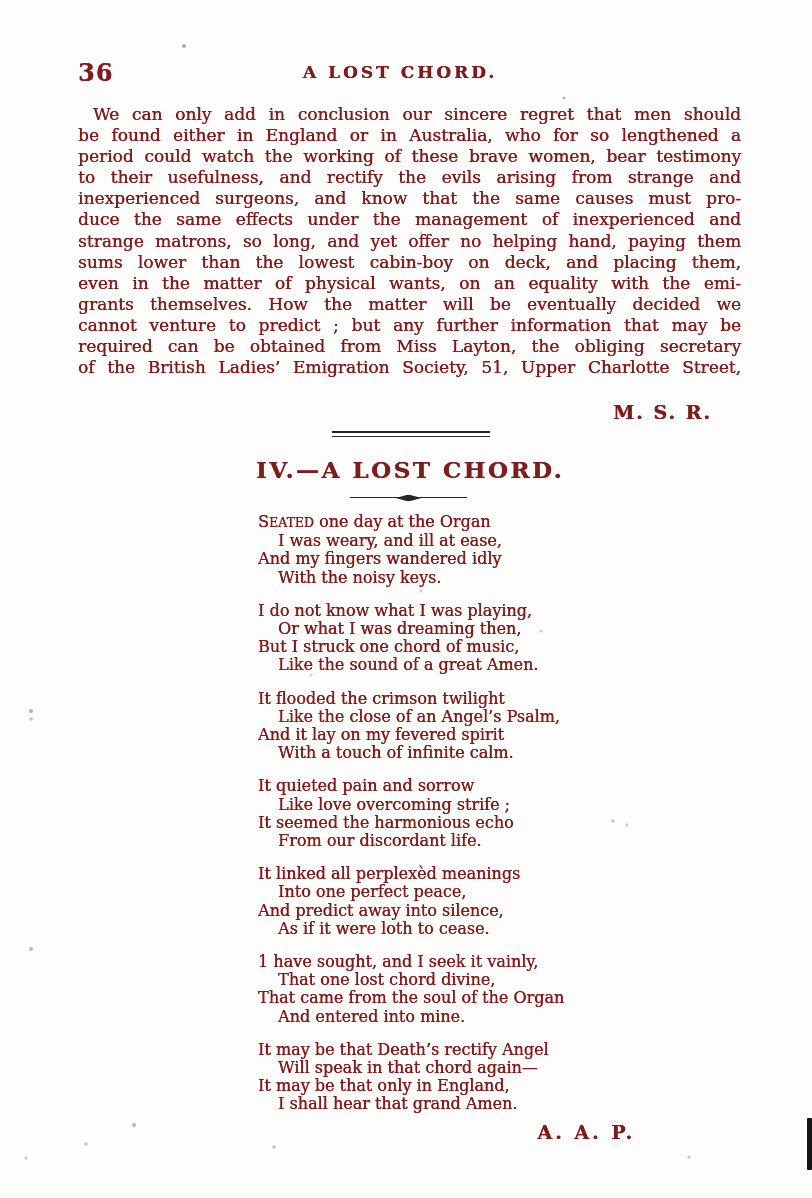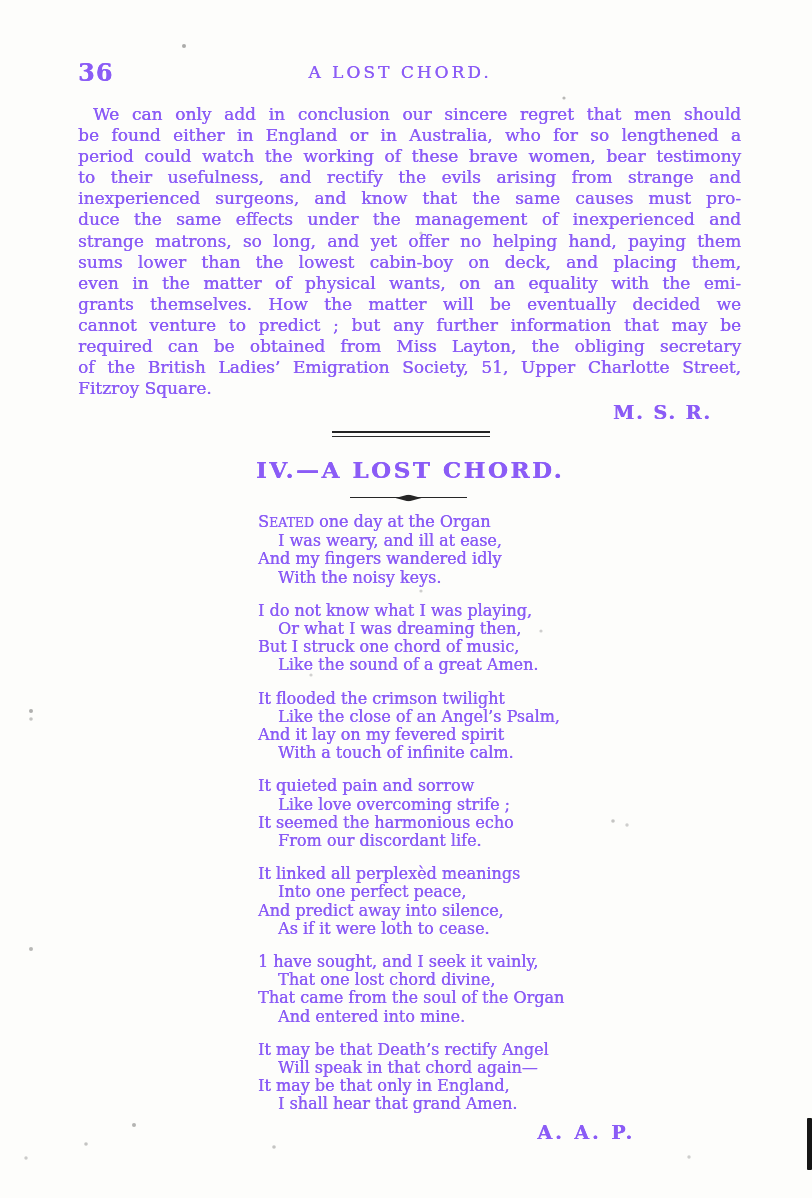--- a/index.html
+++ b/index.html
@@ -10,7 +10,7 @@
     background: #fdfdfb;
     overflow: hidden;
     font-family: "DejaVu Serif", "Liberation Serif", serif;
-    color: #8b5cf6;
+    color: #7f1d1d;
   }
   
   .ink { text-shadow: 0.35px 0 0 currentColor; }

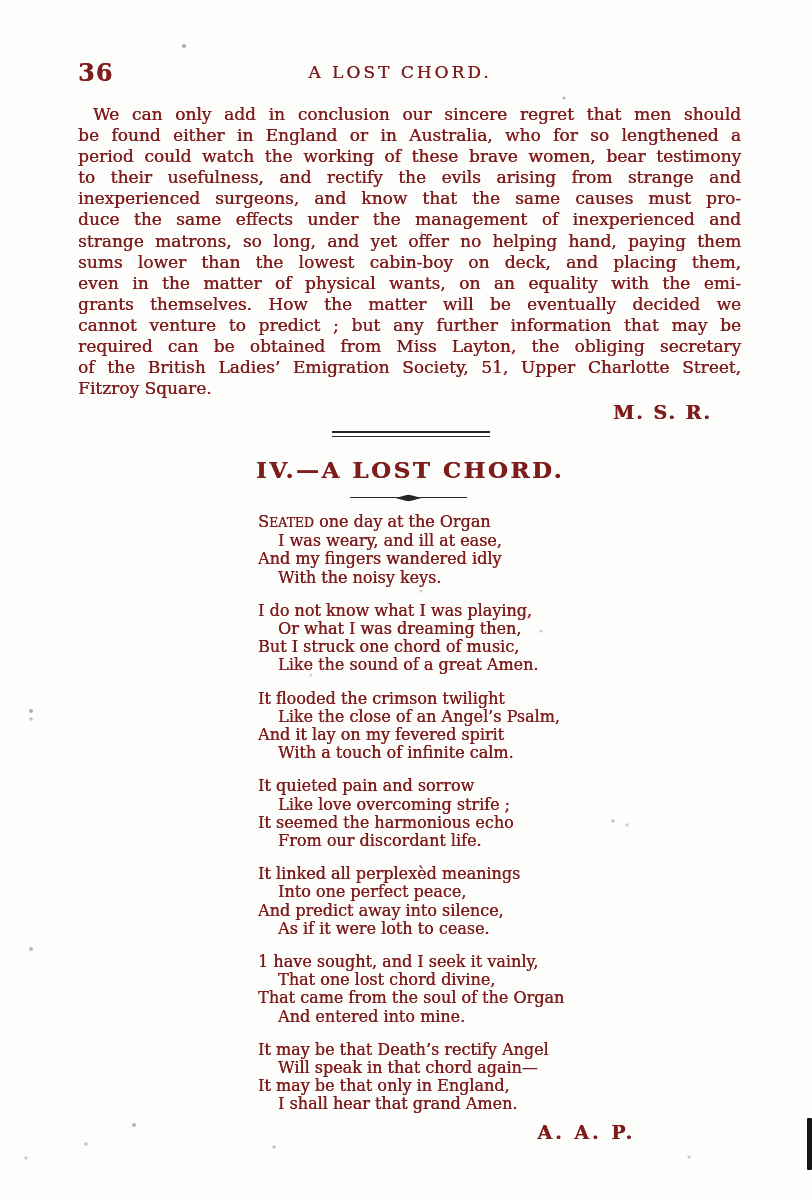--- a/index.html
+++ b/index.html
@@ -23,7 +23,7 @@
   .running-head {
     position: absolute; left: 0; top: 62px; width: 800px;
     text-align: center;
-    font-size: 17px; font-weight: normal; letter-spacing: 3px;
+    font-size: 17px; font-weight: bold; letter-spacing: 3px;
   }
 
   

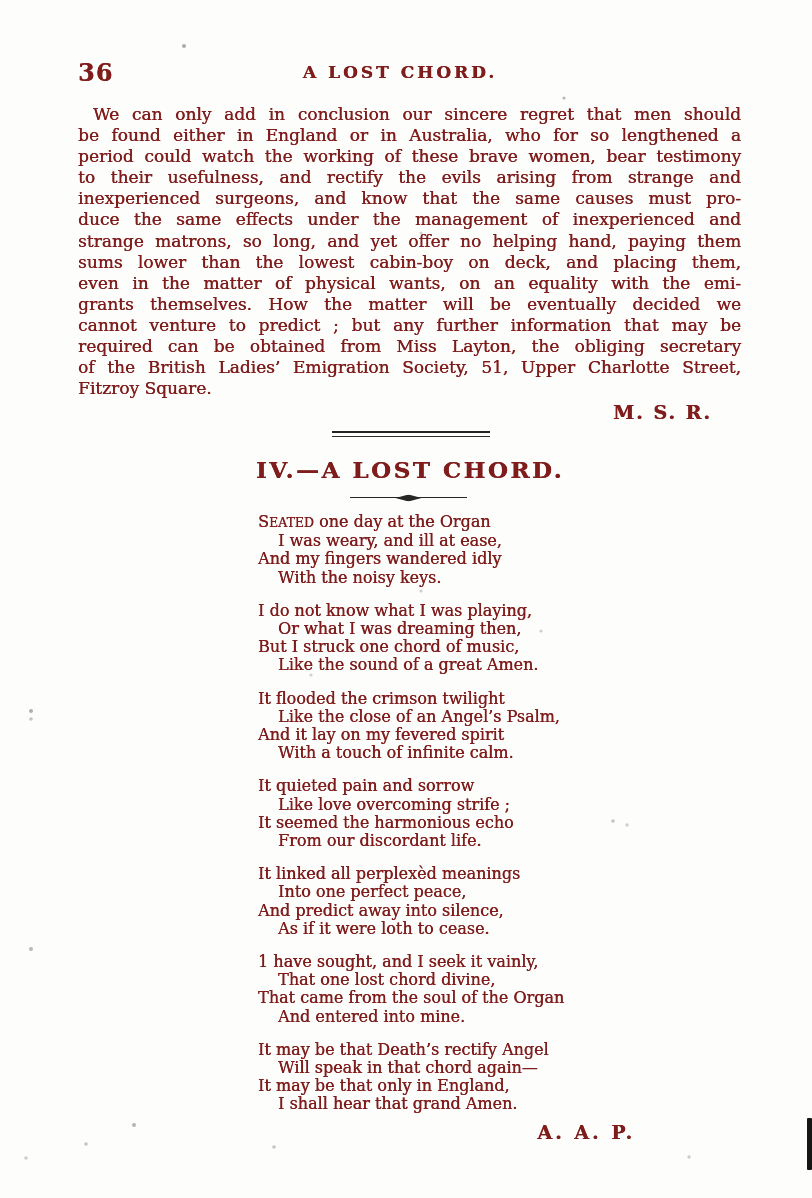--- a/index.html
+++ b/index.html
@@ -133,7 +133,6 @@
     <div class="prose-line">cannot venture to predict ; but any further information that may be</div>
     <div class="prose-line">required can be obtained from Miss Layton, the obliging secretary</div>
     <div class="prose-line">of the British Ladies’ Emigration Society, 51, Upper Charlotte Street,</div>
-    <div class="prose-line last">Fitzroy Square.</div>
   </div>
 
   <div class="article-signature ink">M. S. R.</div>

